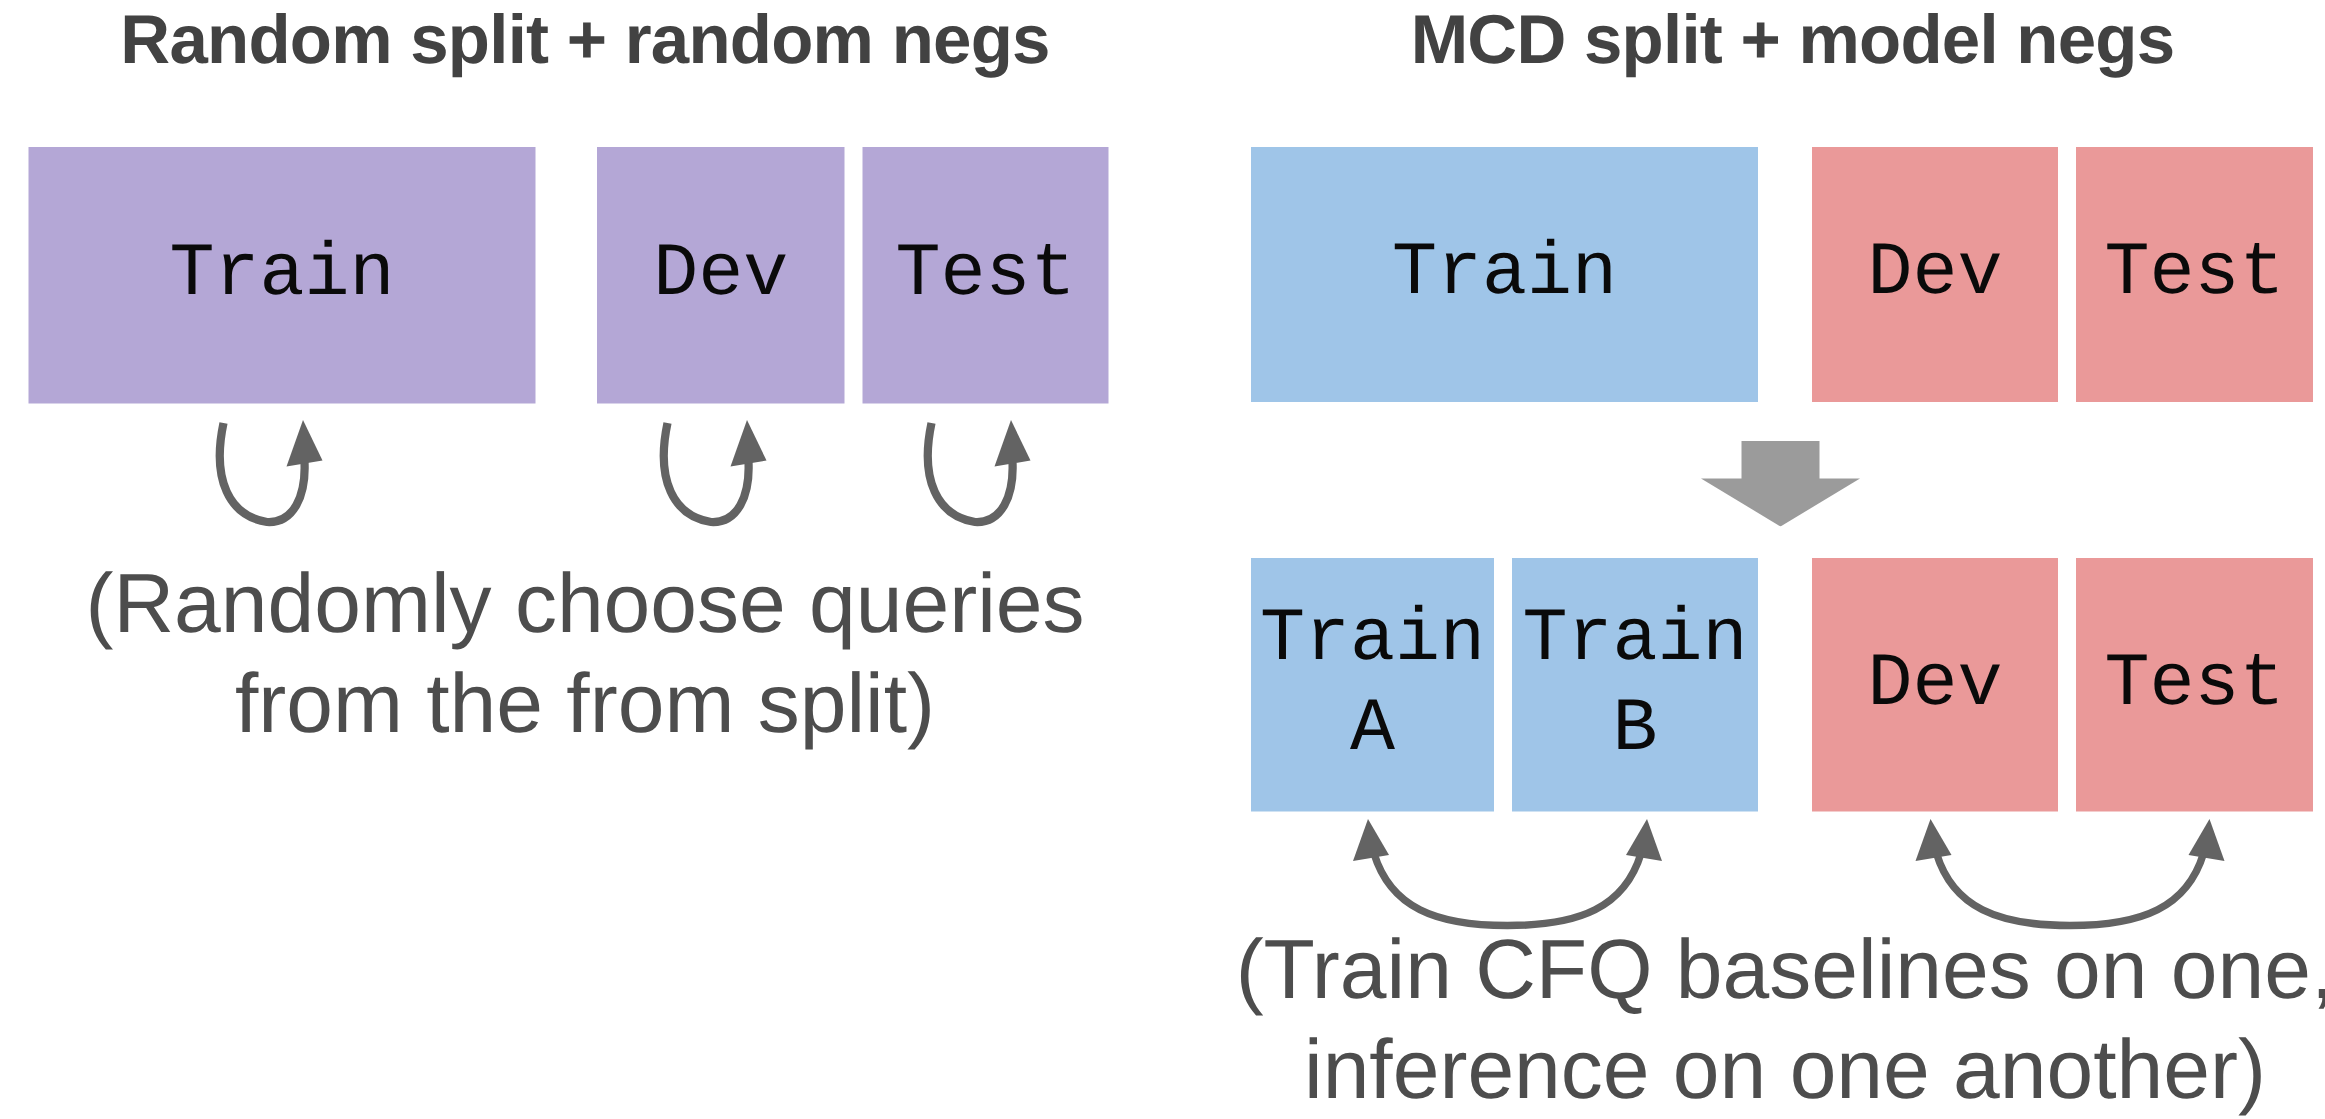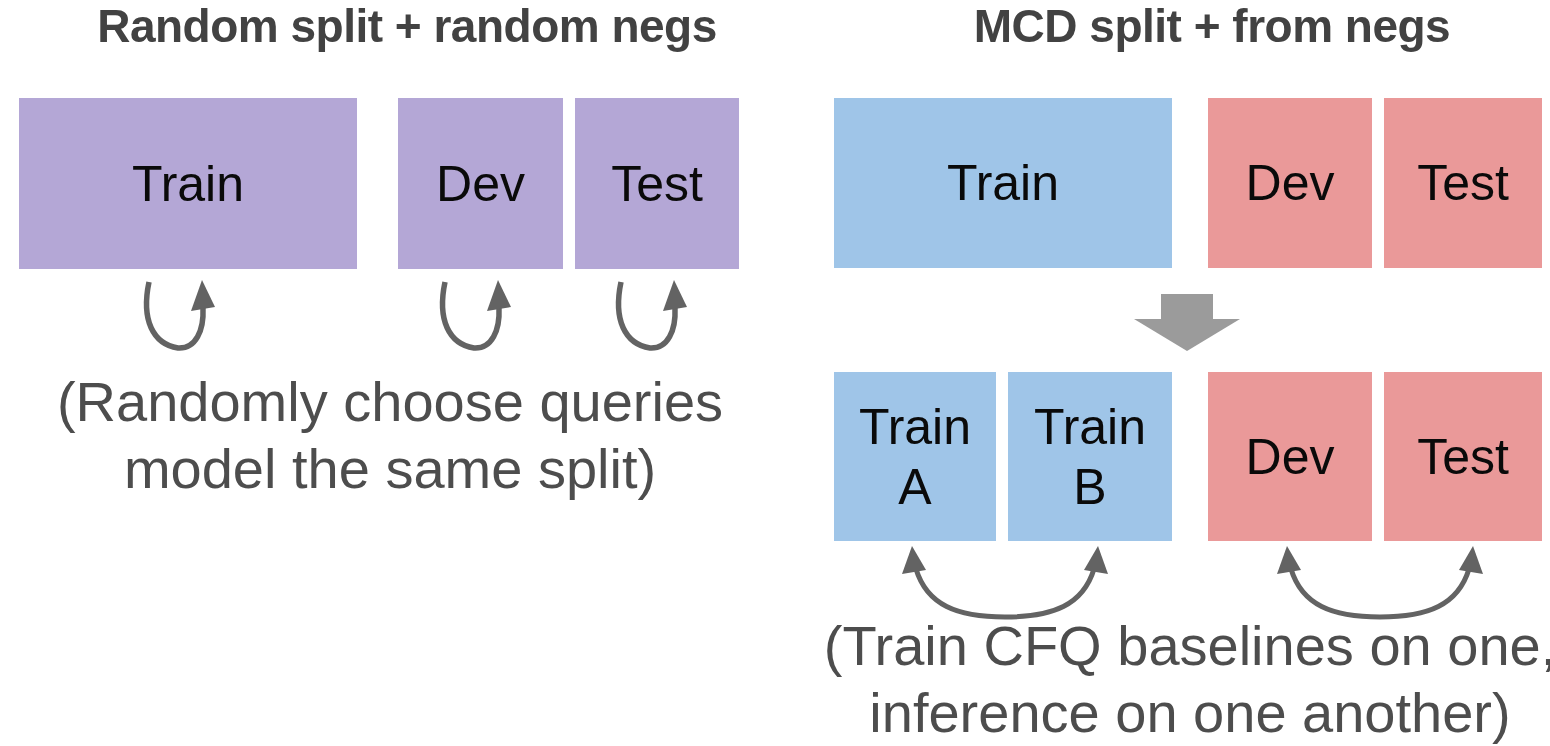--- a/index.html
+++ b/index.html
@@ -15,7 +15,7 @@
   .abs{position:absolute;}
   .panel-title{
     font-weight:bold; font-size:46px; letter-spacing:-0.5px;
-    color:var(--title-text); text-align:center; line-height:54px; white-space:nowrap;padding-left:17px;
+    color:var(--title-text); text-align:center; line-height:54px; white-space:nowrap;
   }
   .split-box{
     display:flex; align-items:center; justify-content:center;

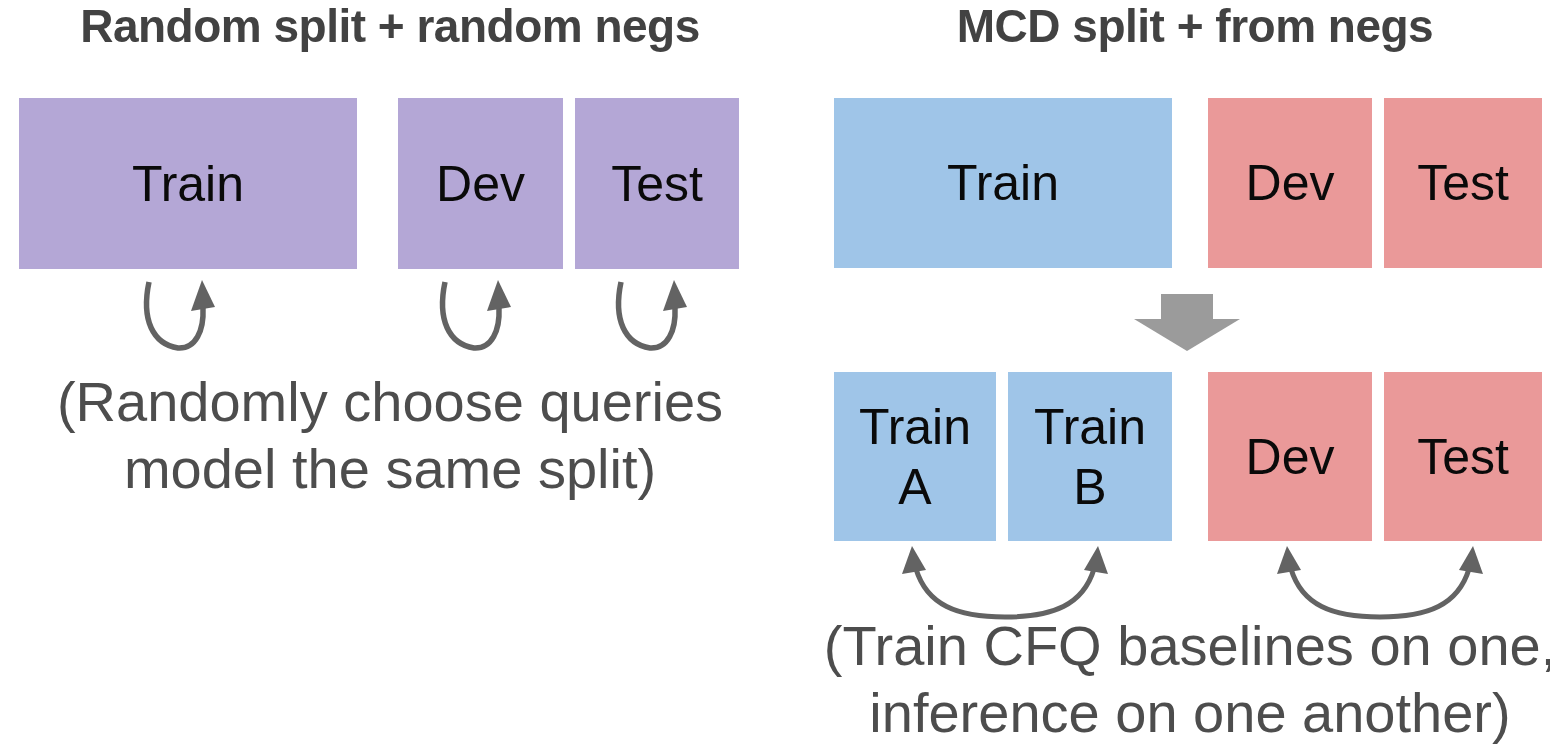--- a/index.html
+++ b/index.html
@@ -70,7 +70,7 @@
     <div>model the same split)</div>
   </div>
 
-  <div class="abs panel-title" style="left:840px; top:-1px; width:710px;">MCD split + from negs</div>
+  <div class="abs panel-title" style="left:840px; top:-1px; width:710px;">MCD split + model negs</div>
 
   <div class="abs split-box blue" style="left:834px; top:98px; width:338px; height:170px;">
     <span>Train</span>

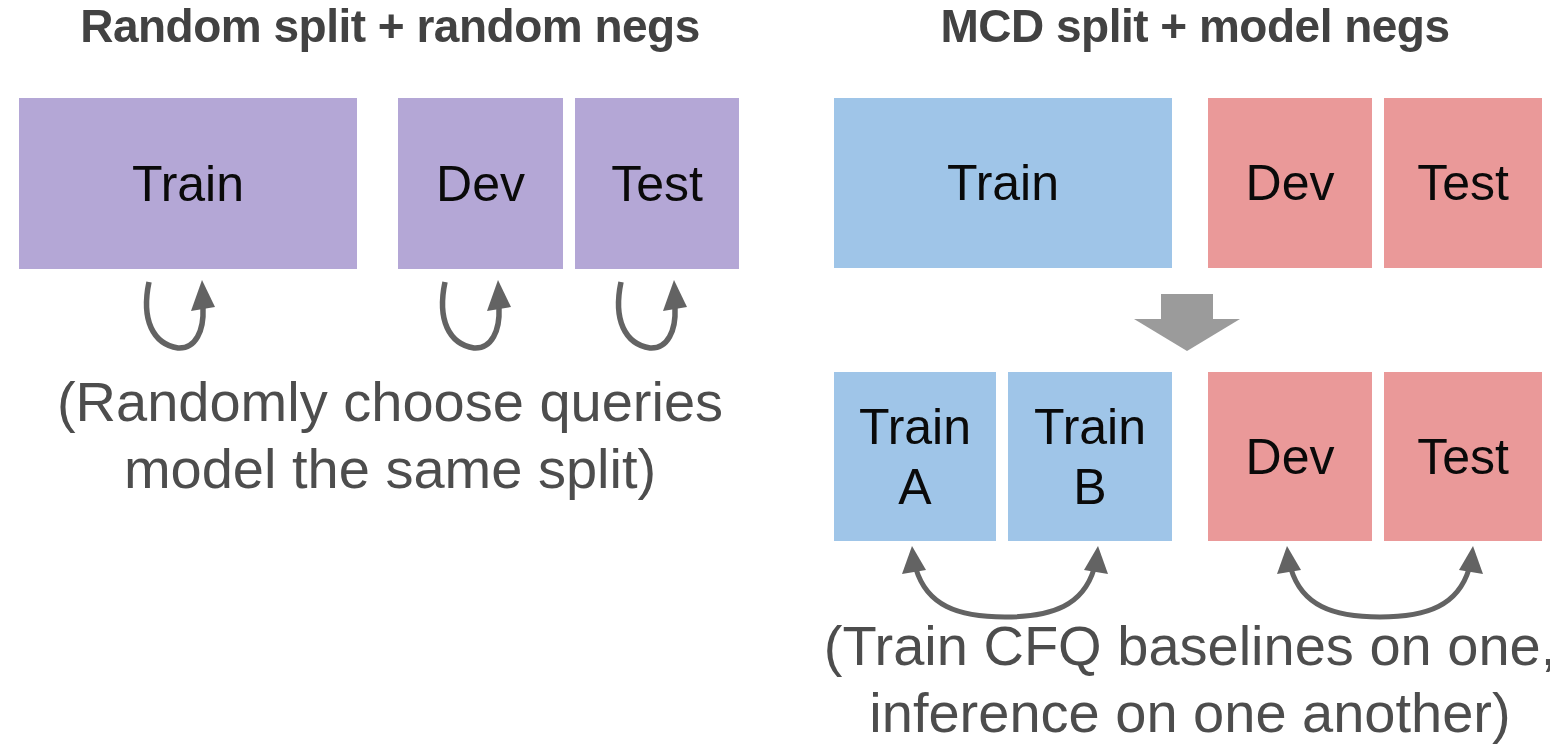--- a/index.html
+++ b/index.html
@@ -20,7 +20,7 @@
   .split-box{
     display:flex; align-items:center; justify-content:center;
     flex-direction:column; text-align:center;
-    color:var(--box-label); font-size:50px; line-height:60px;
+    color:var(--box-label); font-size:50px; line-height:60px;font-family:Liberation Mono, monospace;
   }
   .split-box.purple{background:var(--purple);}
   .split-box.blue{background:var(--blue);}

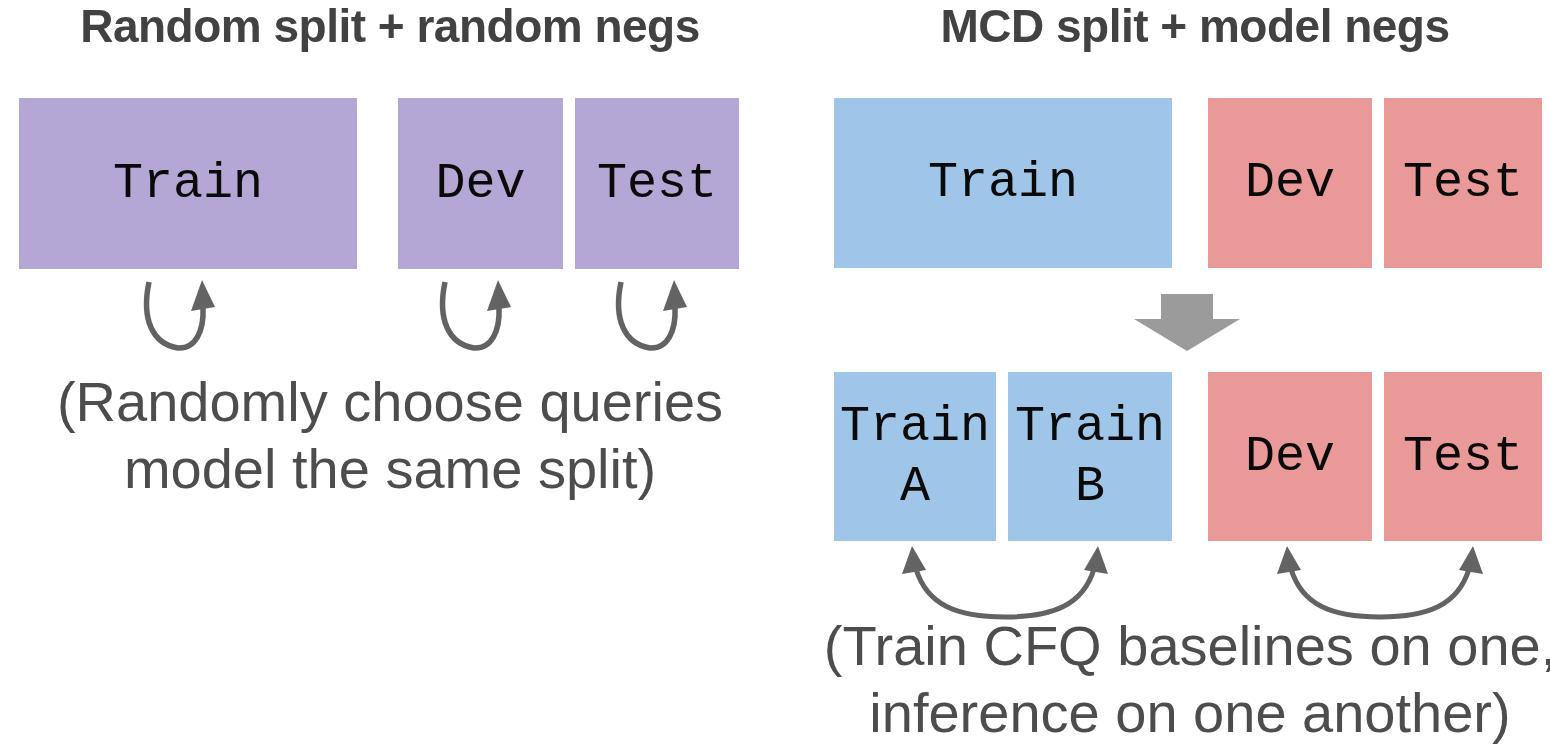--- a/index.html
+++ b/index.html
@@ -67,7 +67,7 @@
 
   <div class="abs caption" style="left:0px; top:368px; width:780px;">
     <div>(Randomly choose queries</div>
-    <div>model the same split)</div>
+    <div>from the from split)</div>
   </div>
 
   <div class="abs panel-title" style="left:840px; top:-1px; width:710px;">MCD split + model negs</div>

